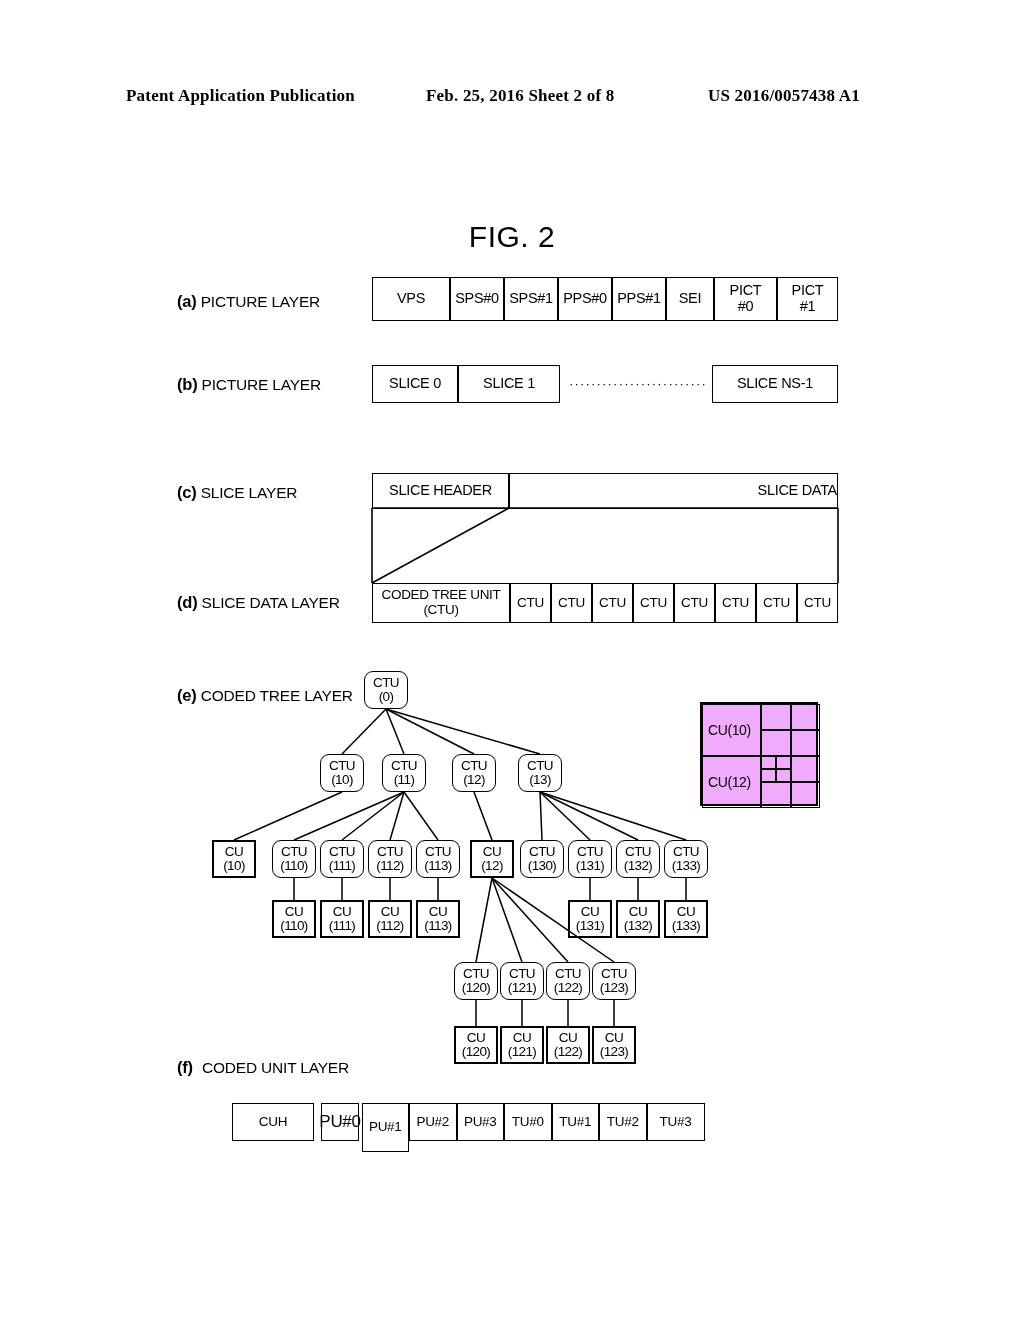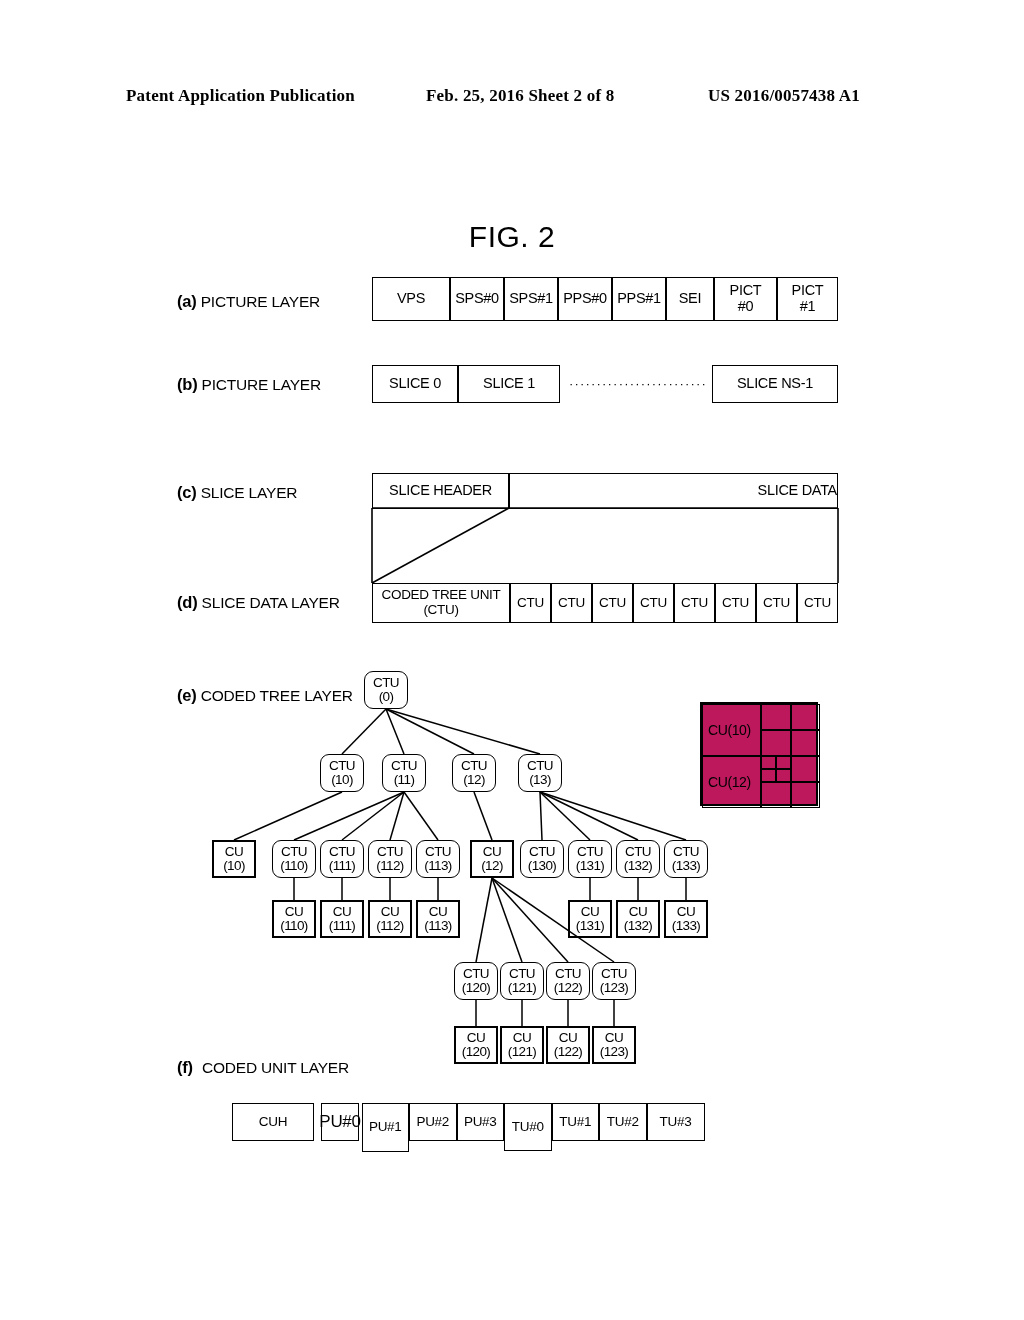--- a/index.html
+++ b/index.html
@@ -65,7 +65,7 @@
   #lines{position:absolute;left:0;top:0;width:1024px;height:1320px;pointer-events:none;}
 
   
-  .qt{position:absolute;box-sizing:border-box;border:2px solid #000;background:#be185d;}
+  .qt{position:absolute;box-sizing:border-box;border:2px solid #000;background:#f0abfc;}
   .qt .cell{position:absolute;box-sizing:border-box;border:1.6px solid #000;}
   .qt .lbl{position:absolute;font-size:14px;letter-spacing:-0.4px;white-space:nowrap;}
 </style>

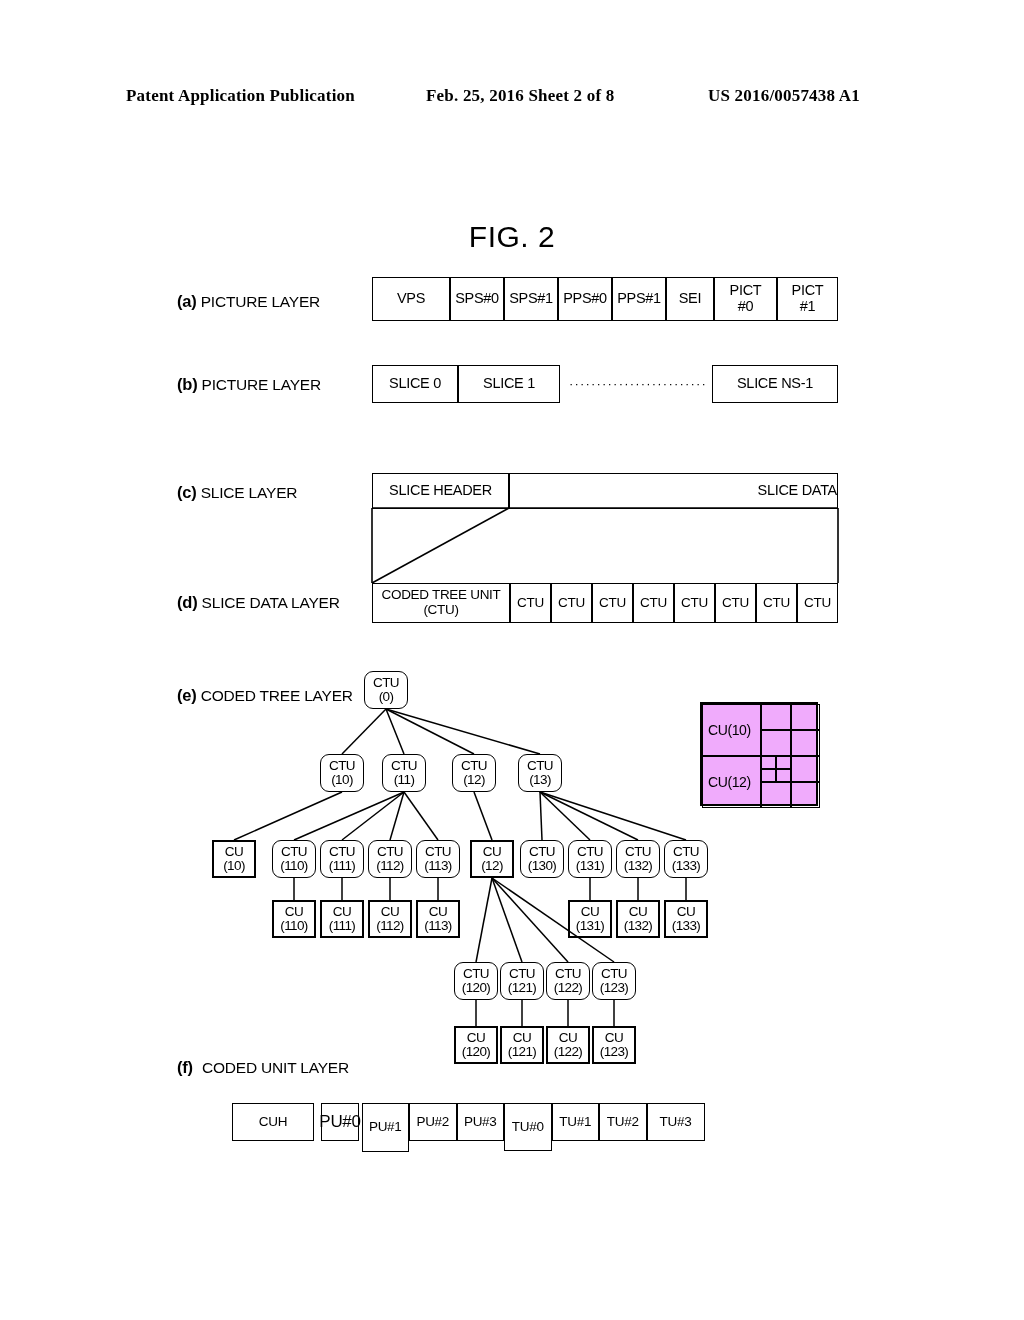--- a/index.html
+++ b/index.html
@@ -205,7 +205,7 @@
       <div class="bx" style="left: 456.5px; top: 1103px; width: 47.5px; height: 38px; font-size: 13.5px; text-align: right;">
         <span>PU#3</span>
       </div>
-      <div class="bx" style="left: 504px; top: 1103px; width: 47.5px; height: 48px; font-size: 13.5px; text-align: right;">
+      <div class="bx" style="left: 504px; top: 1103px; width: 47.5px; height: 38px; font-size: 13.5px; text-align: right;">
         <span>TU#0</span>
       </div>
       <div class="bx" style="left: 551.5px; top: 1103px; width: 47.5px; height: 38px; font-size: 13.5px;">

